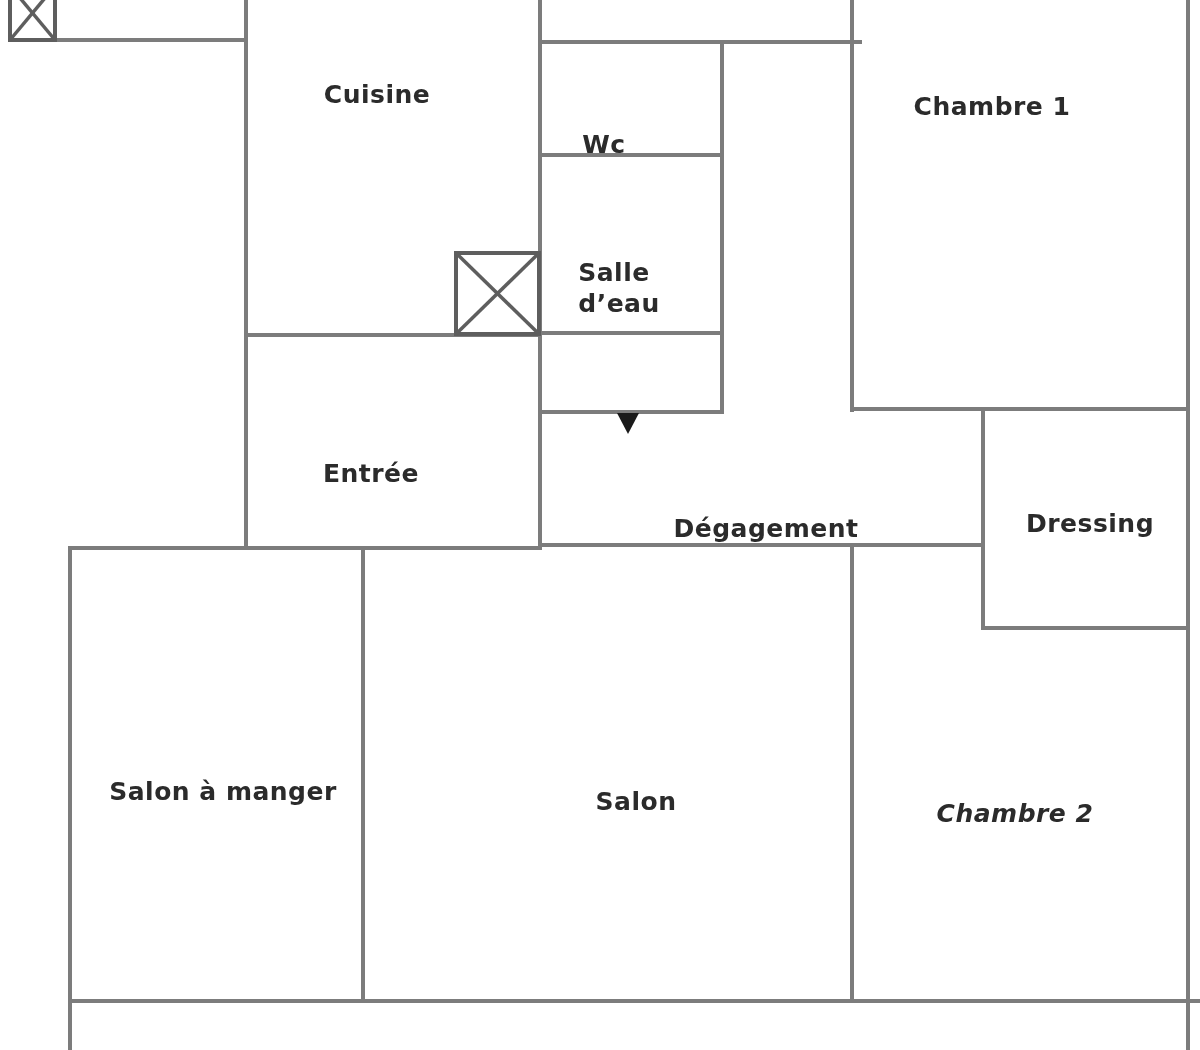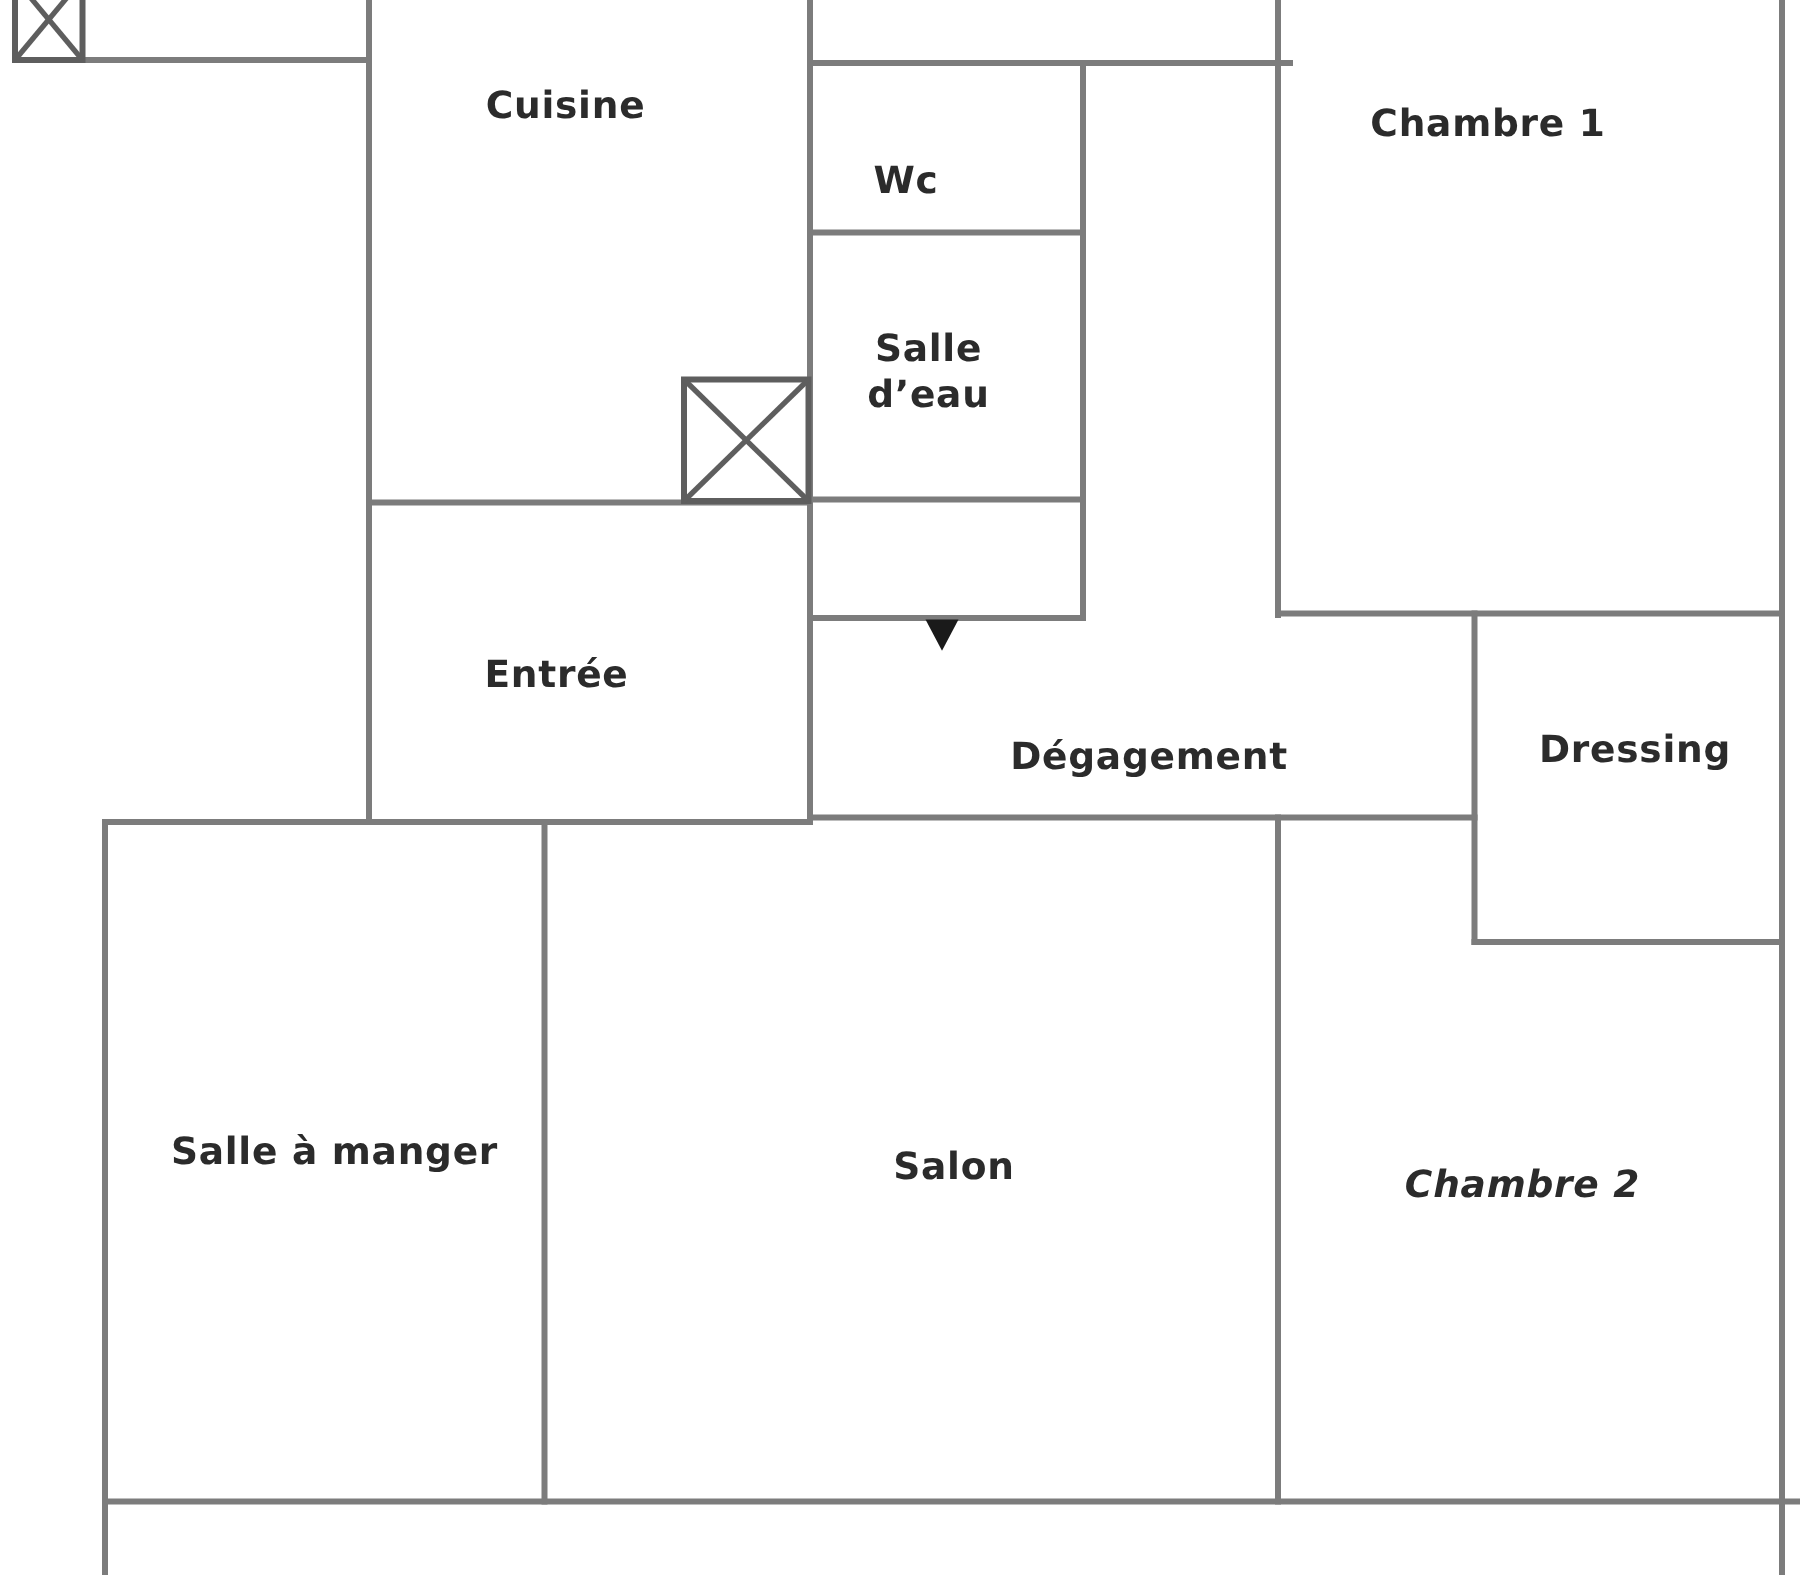--- a/index.html
+++ b/index.html
@@ -31,9 +31,9 @@
     letter-spacing: 0.5px;
     white-space: pre-line;
     line-height: 1.22;
-    text-align: center;
     transform: translate(-50%, -50%);
     user-select: none;
+    margin-top: 24px;
   }
 </style>
 </head>

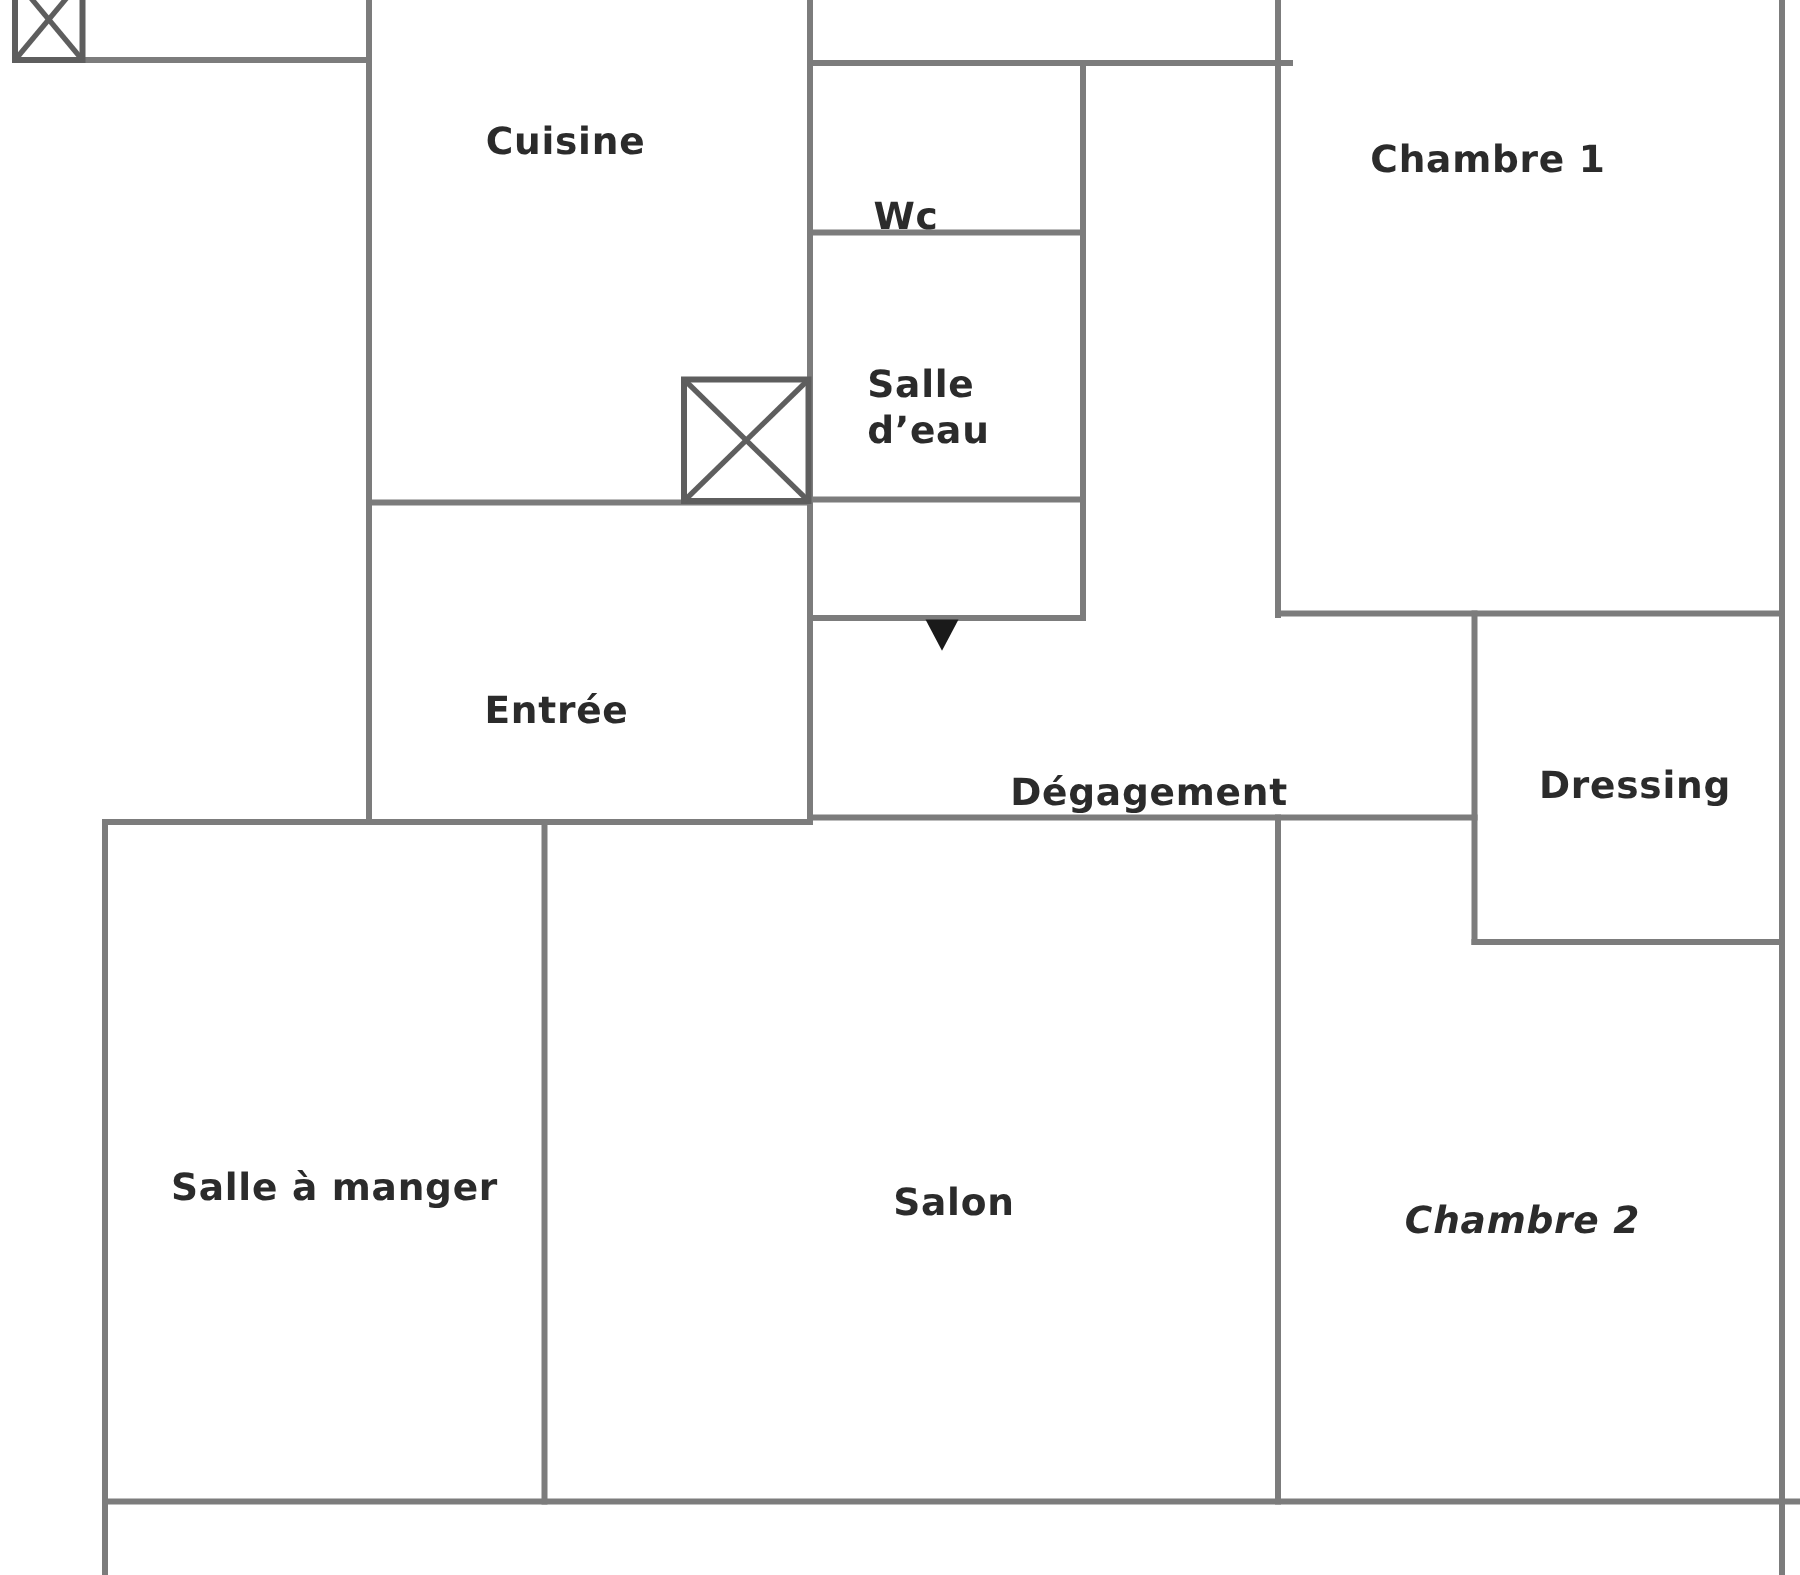--- a/index.html
+++ b/index.html
@@ -82,7 +82,7 @@
   <div id="labels-layer">
       <div class="room-label" style="left: 377px; top: 71px;">Cuisine</div>
       <div class="room-label" style="left: 604px; top: 121px;">Wc</div>
-      <div class="room-label" style="left: 619px; top: 248px;">Salle
+      <div class="room-label" style="left: 619px; top: 264px;">Salle
 d’eau</div>
       <div class="room-label" style="left: 992px; top: 83px;">Chambre 1</div>
       <div class="room-label" style="left: 371px; top: 450px;">Entrée</div>

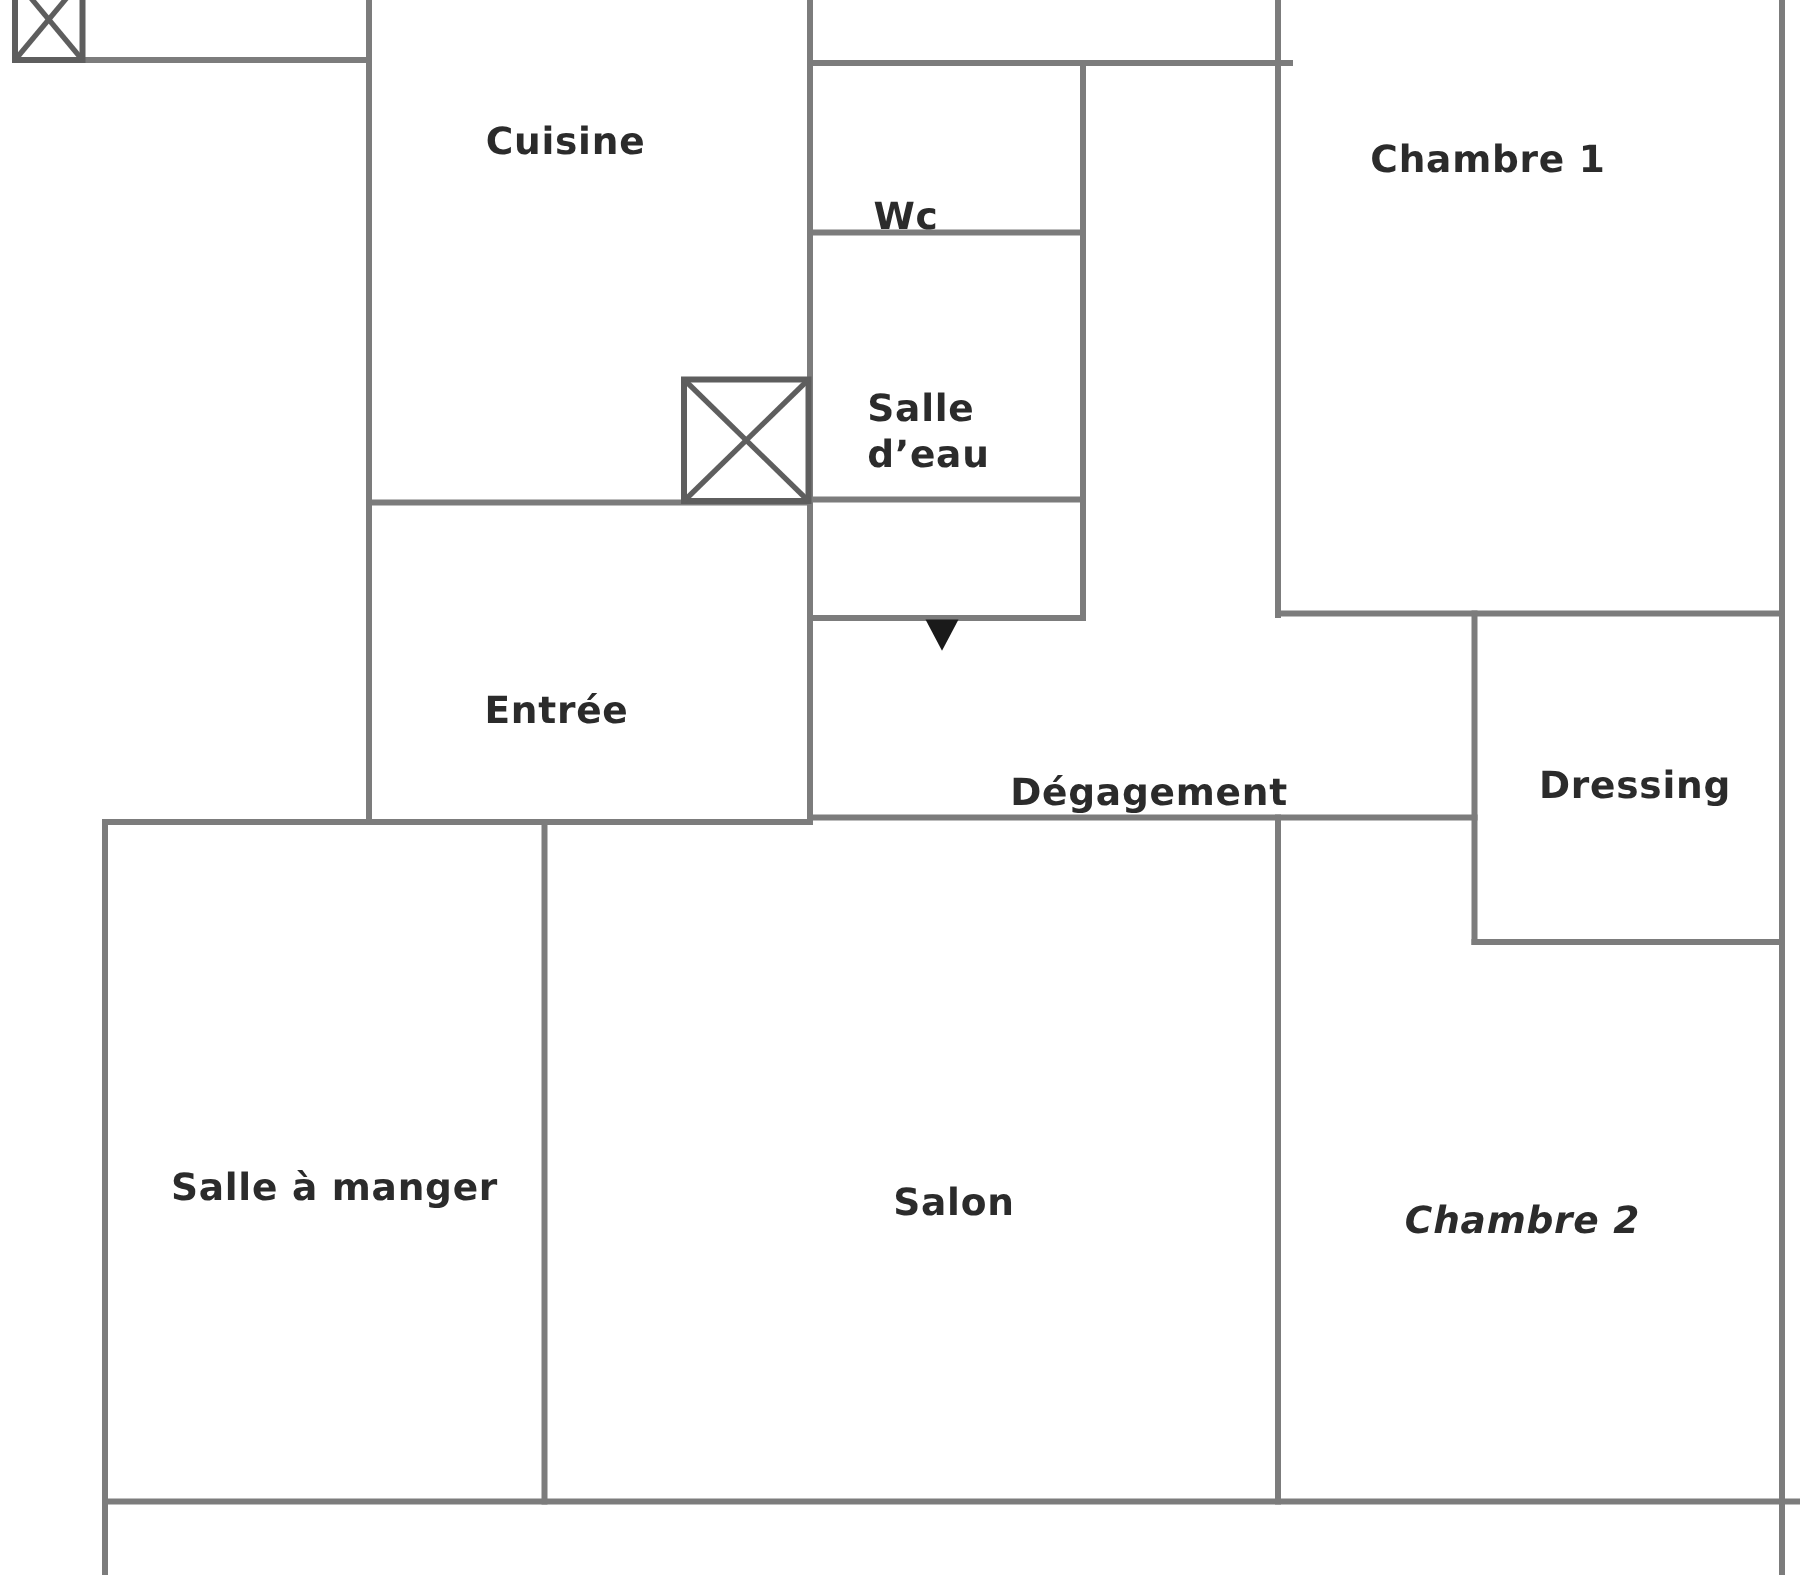--- a/index.html
+++ b/index.html
@@ -88,7 +88,7 @@
       <div class="room-label" style="left: 371px; top: 450px;">Entrée</div>
       <div class="room-label" style="left: 766px; top: 505px;">Dégagement</div>
       <div class="room-label" style="left: 1090px; top: 500px;">Dressing</div>
-      <div class="room-label" style="left: 223px; top: 768px;">Salle à manger</div>
+      <div class="room-label" style="left: 223px; top: 768px;">Salon à manger</div>
       <div class="room-label" style="left: 636px; top: 778px;">Salon</div>
       <div class="room-label" style="left: 1015px; top: 790px; font-style: italic;">Chambre 2</div>
     </div>

